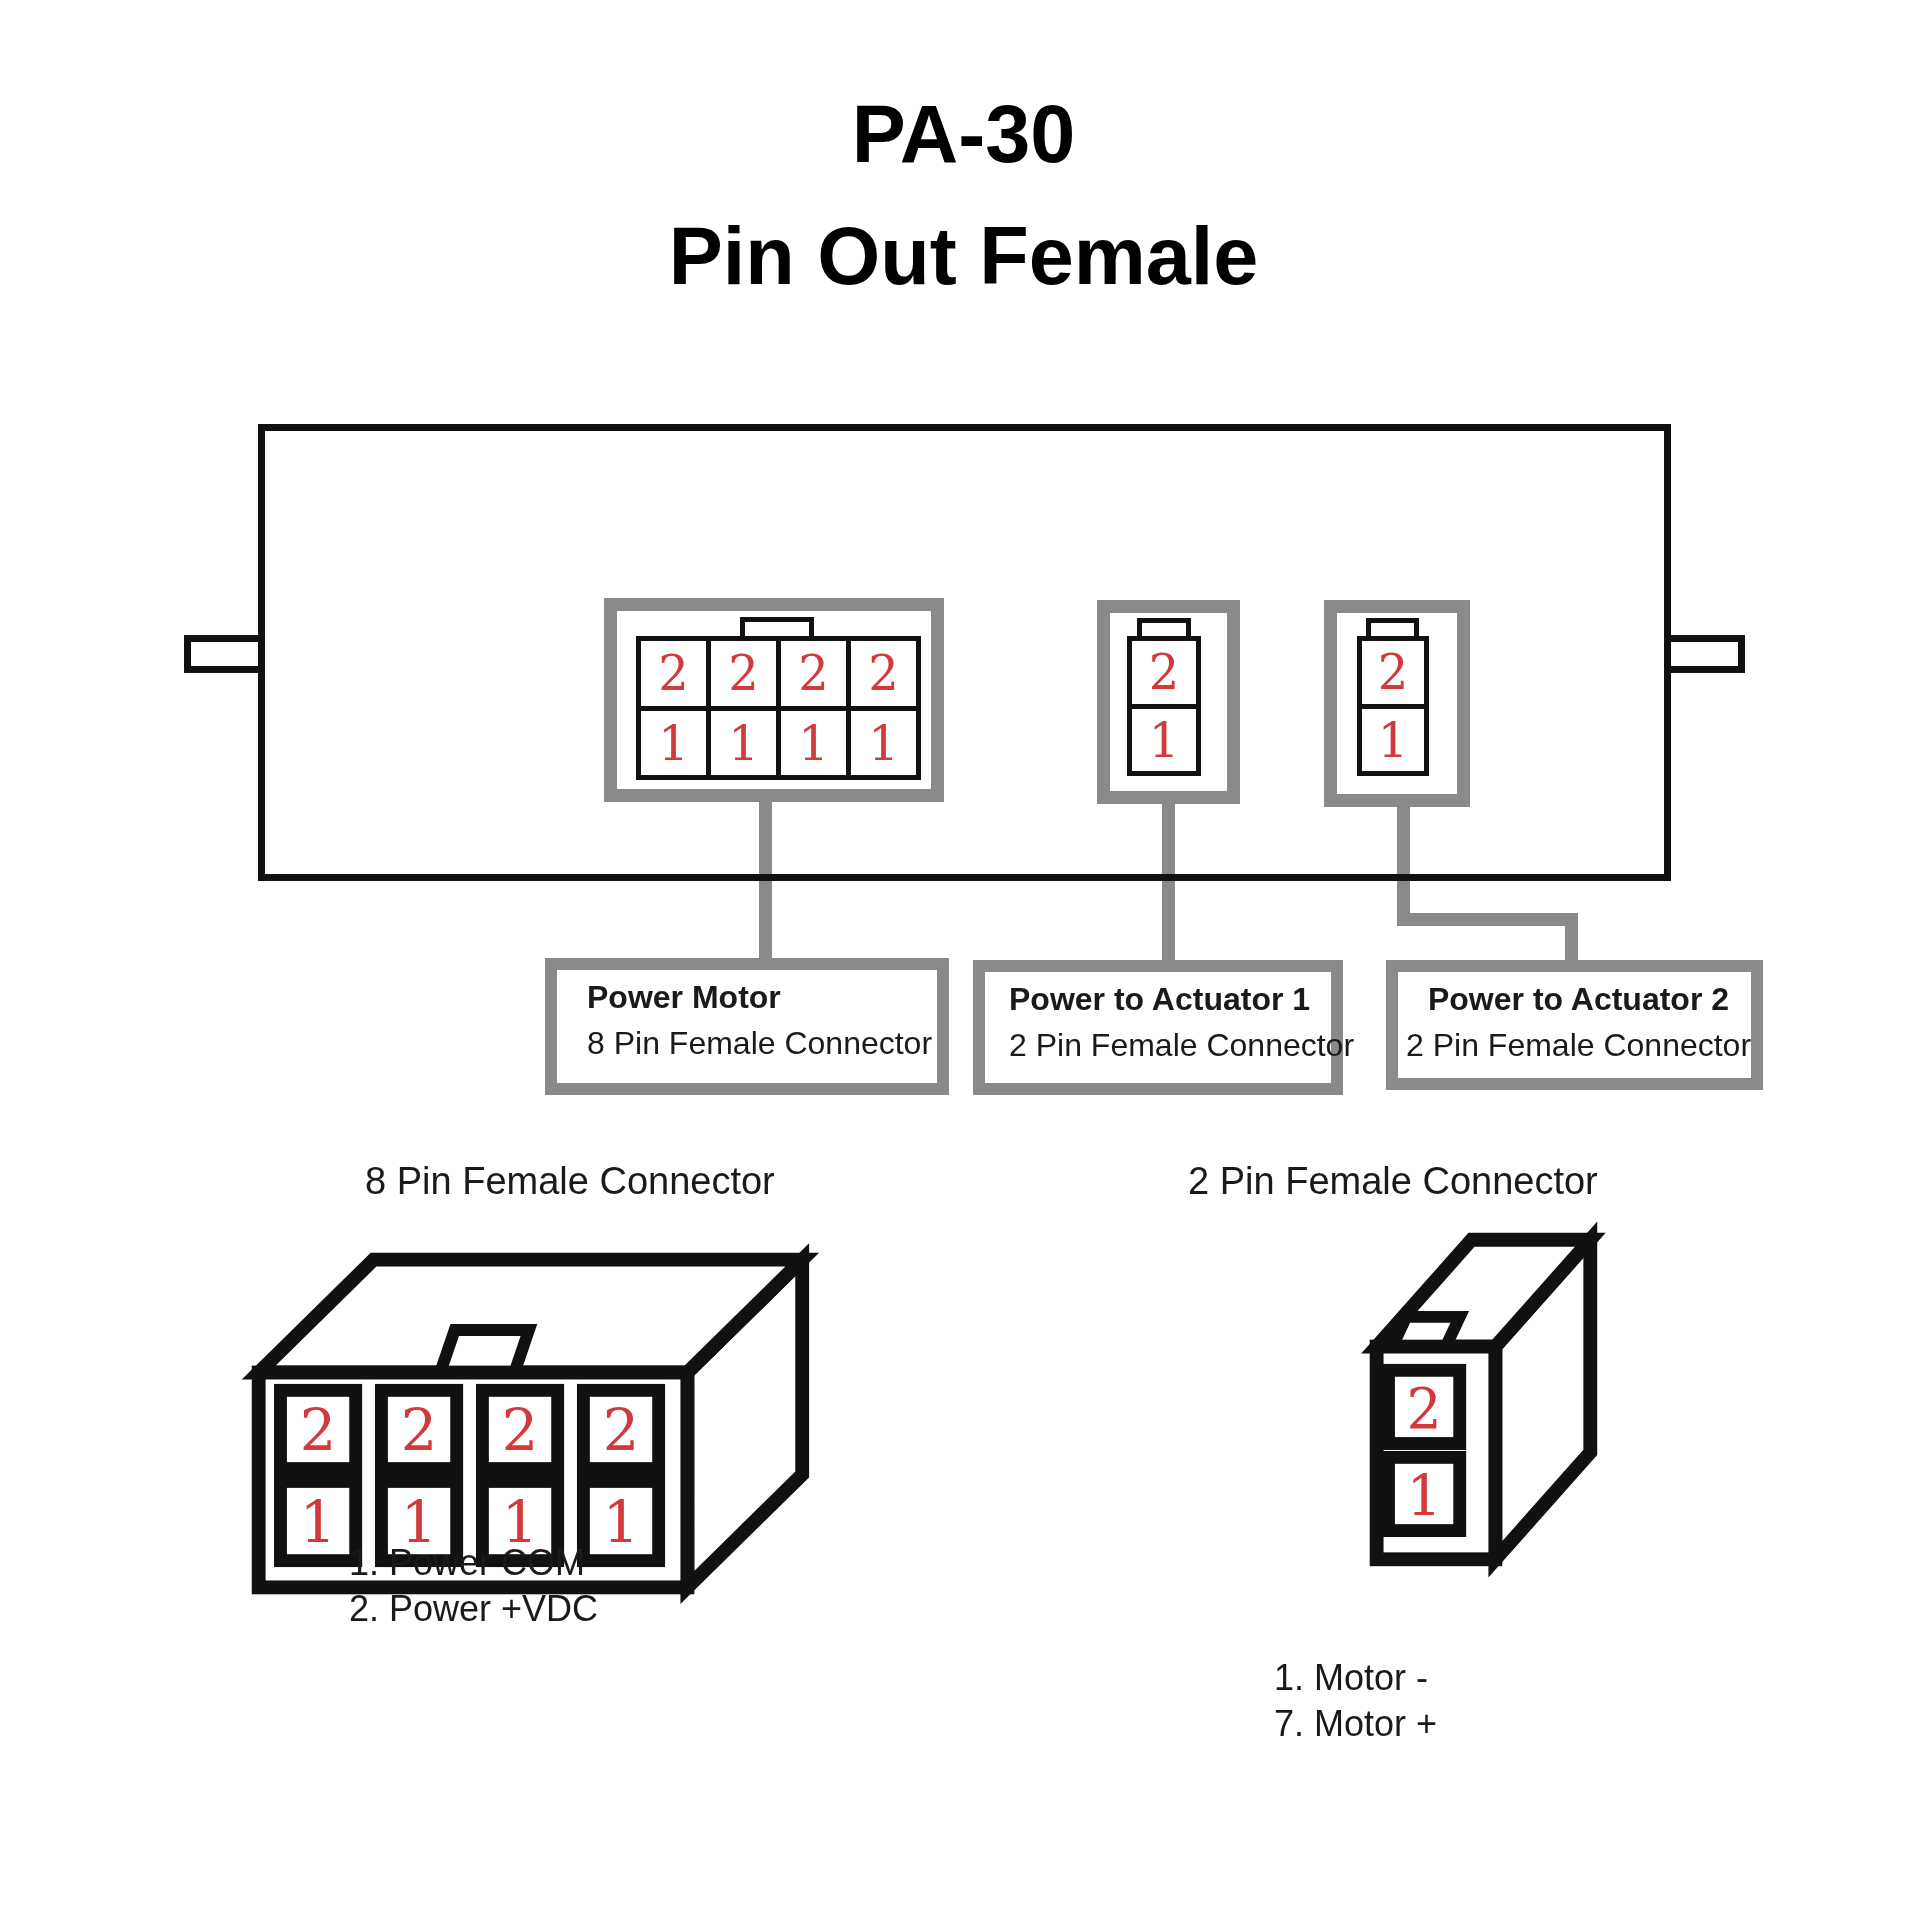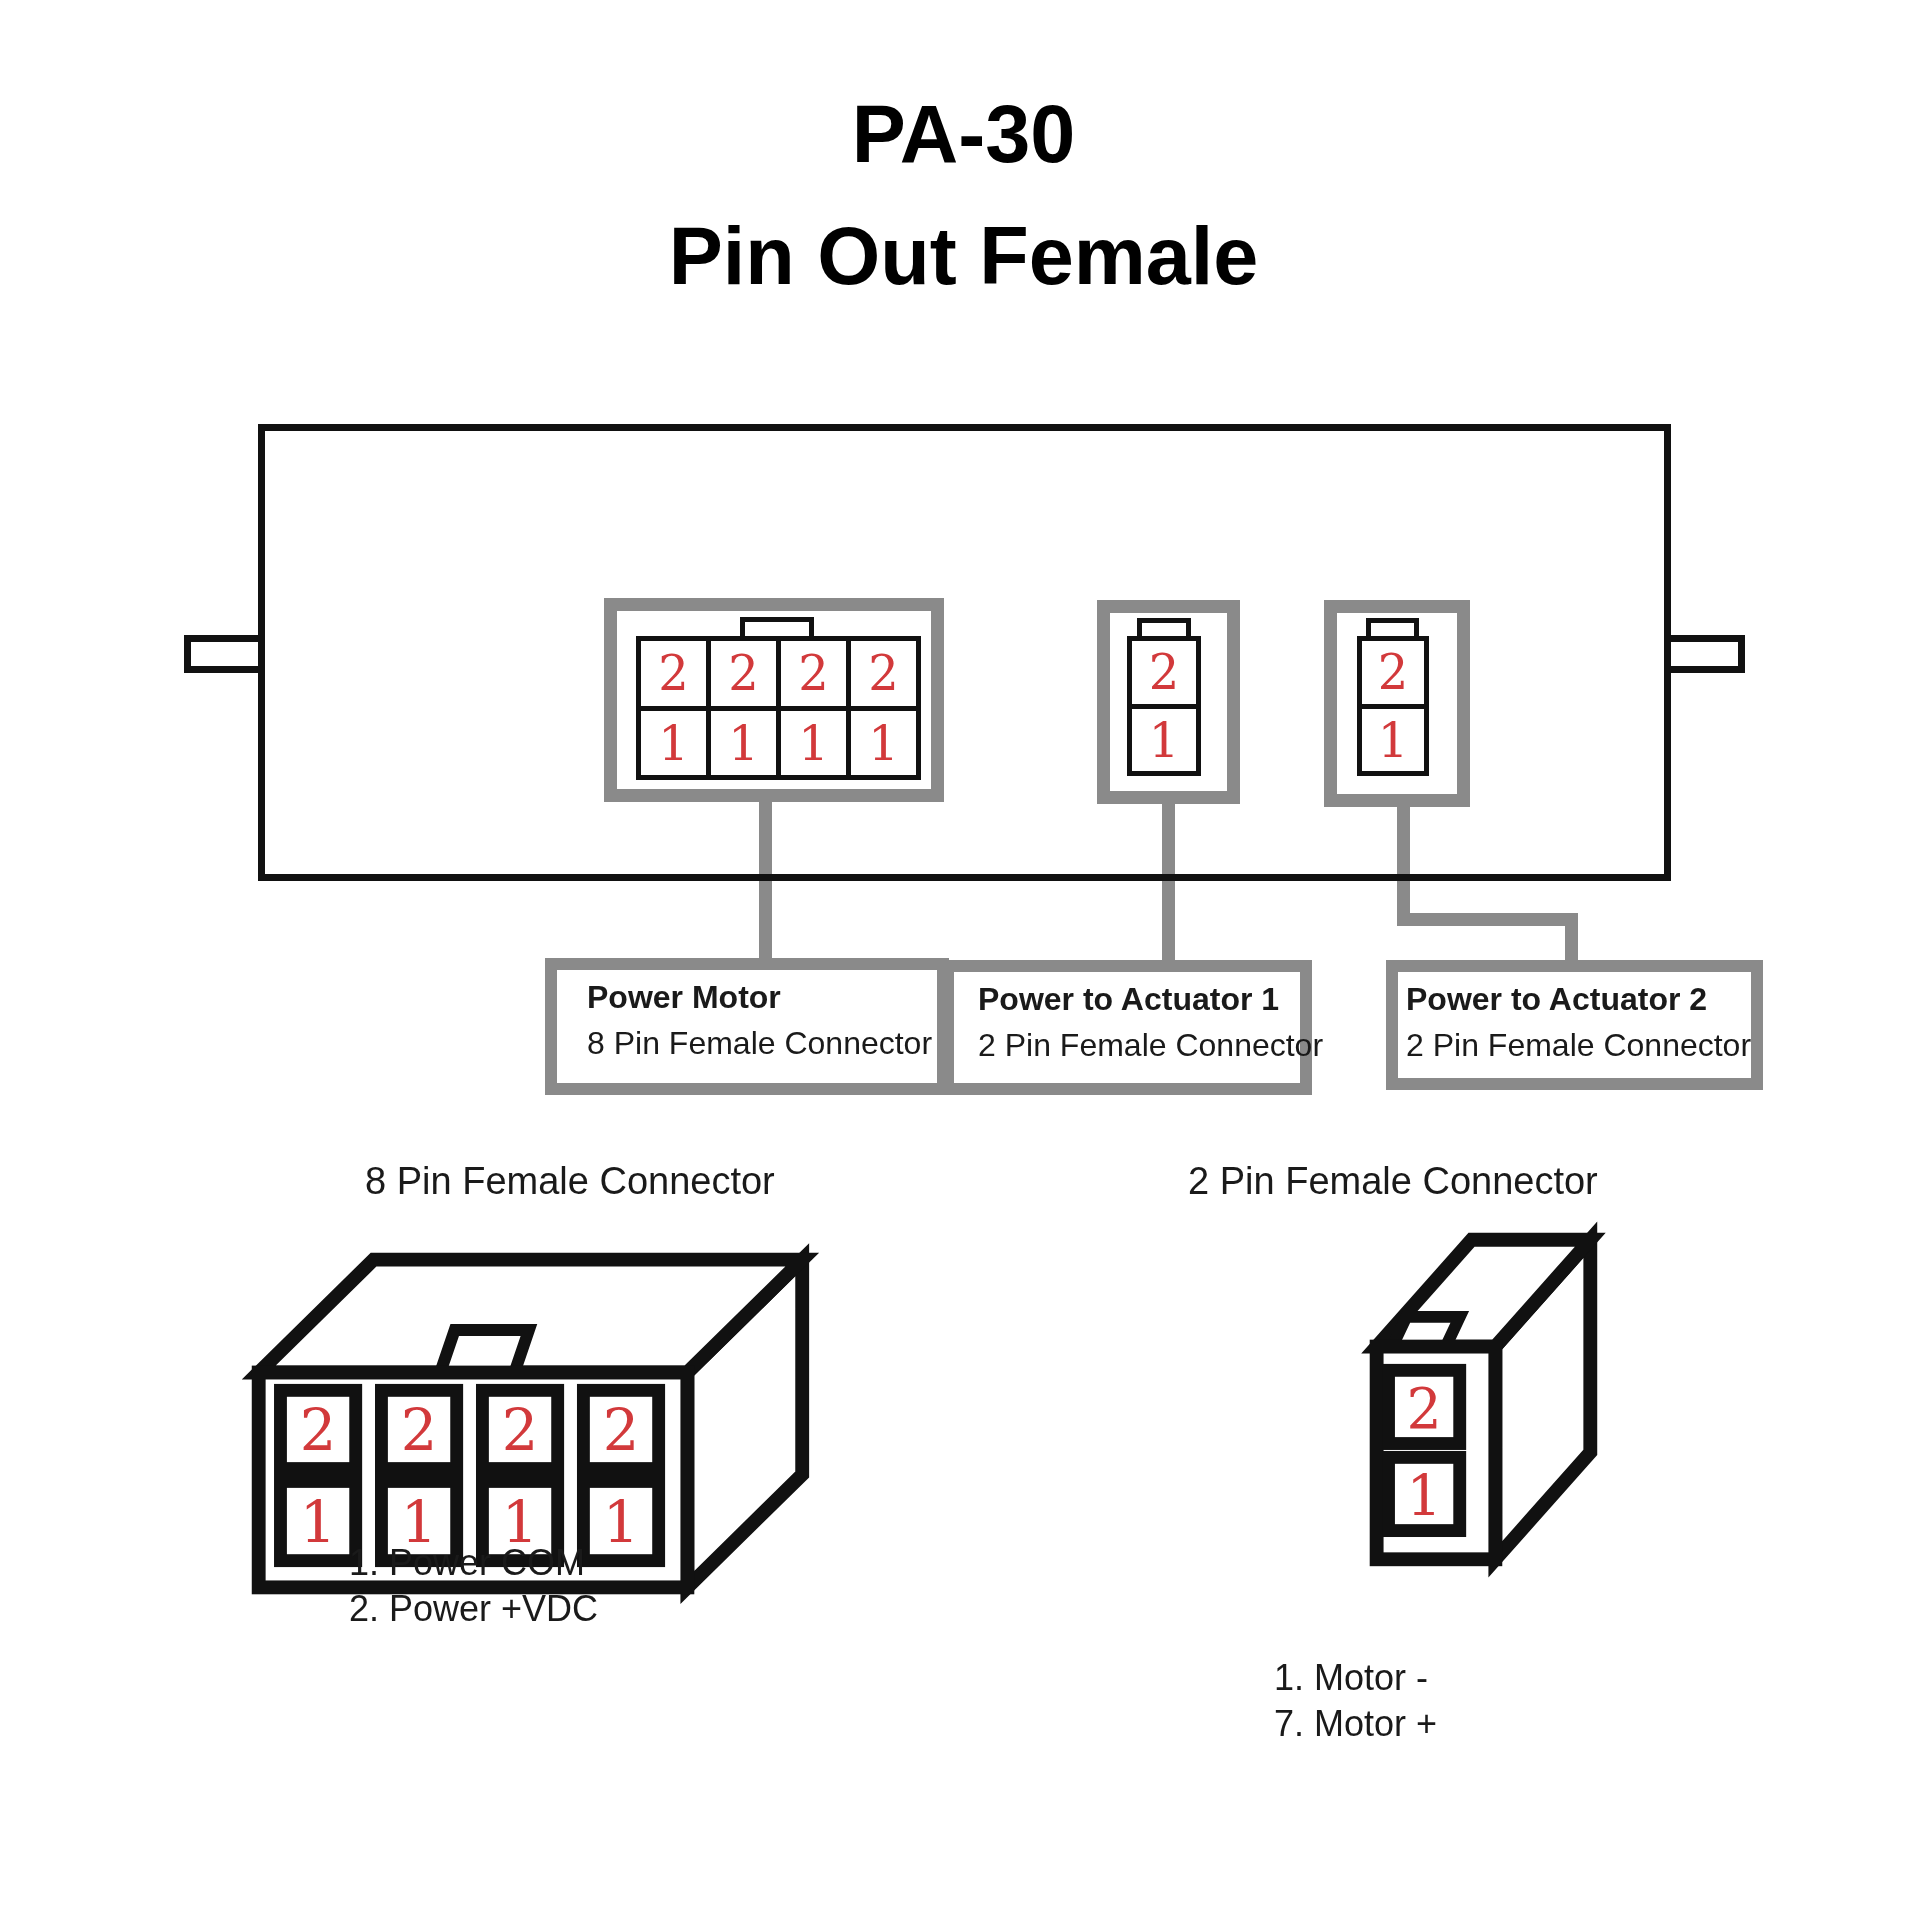--- a/index.html
+++ b/index.html
@@ -51,7 +51,7 @@
   .lbox .bt{font-weight:bold;font-size:32px;line-height:46px;white-space:nowrap;}
   .lbox .bs{font-size:32px;line-height:46px;white-space:nowrap;}
   #lbox1{left:545px;top:958px;width:404px;height:137px;padding-left:30px;}
-  #lbox2{left:942px;top:960px;width:370px;height:135px;padding-left:24px;}
+  #lbox2{left:973px;top:960px;width:370px;height:135px;padding-left:24px;}
   #lbox3{left:1386px;top:960px;width:377px;height:130px;padding-left:8px;}
 
   .shead{position:absolute;font-size:38px;color:#1a1a1a;white-space:nowrap;}

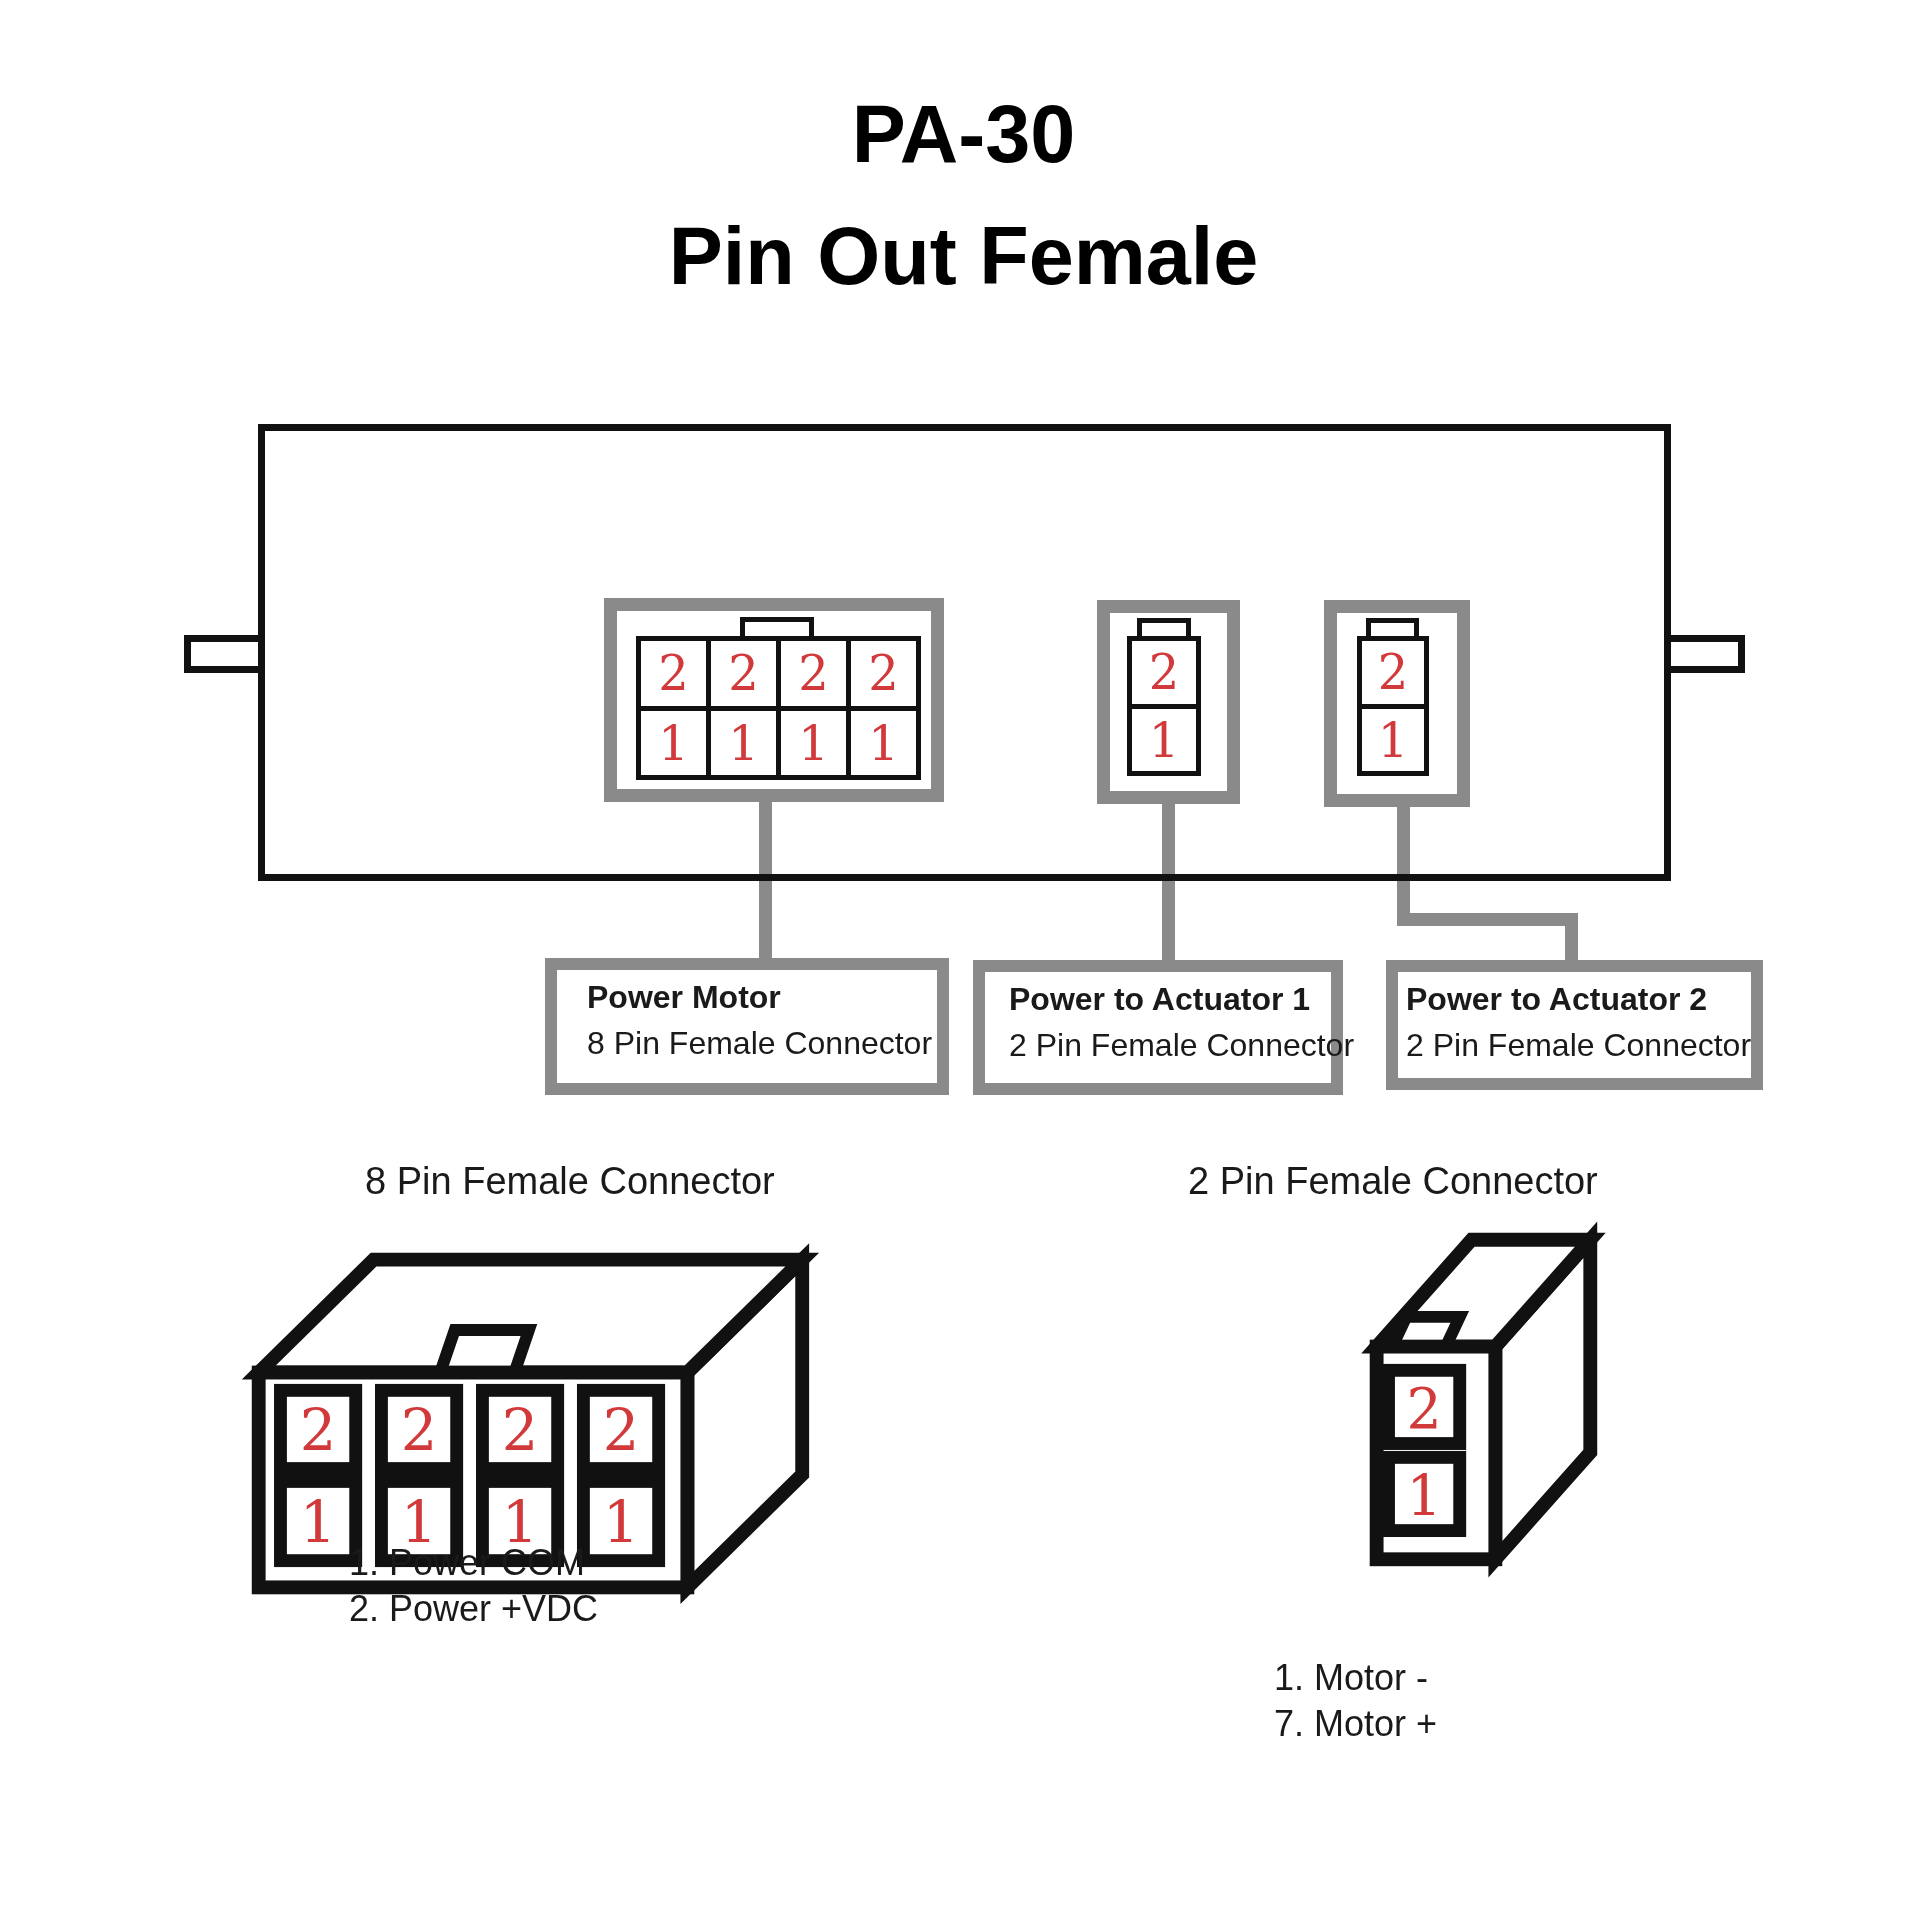--- a/index.html
+++ b/index.html
@@ -52,7 +52,7 @@
   .lbox .bs{font-size:32px;line-height:46px;white-space:nowrap;}
   #lbox1{left:545px;top:958px;width:404px;height:137px;padding-left:30px;}
   #lbox2{left:973px;top:960px;width:370px;height:135px;padding-left:24px;}
-  #lbox3{left:1386px;top:960px;width:377px;height:130px;padding-left:8px;}
+  #lbox3{left:1386px;top:960px;width:377px;height:130px;padding-left:8px;text-align:center;}
 
   .shead{position:absolute;font-size:38px;color:#1a1a1a;white-space:nowrap;}
   #shead8{left:365px;top:1160px;}

